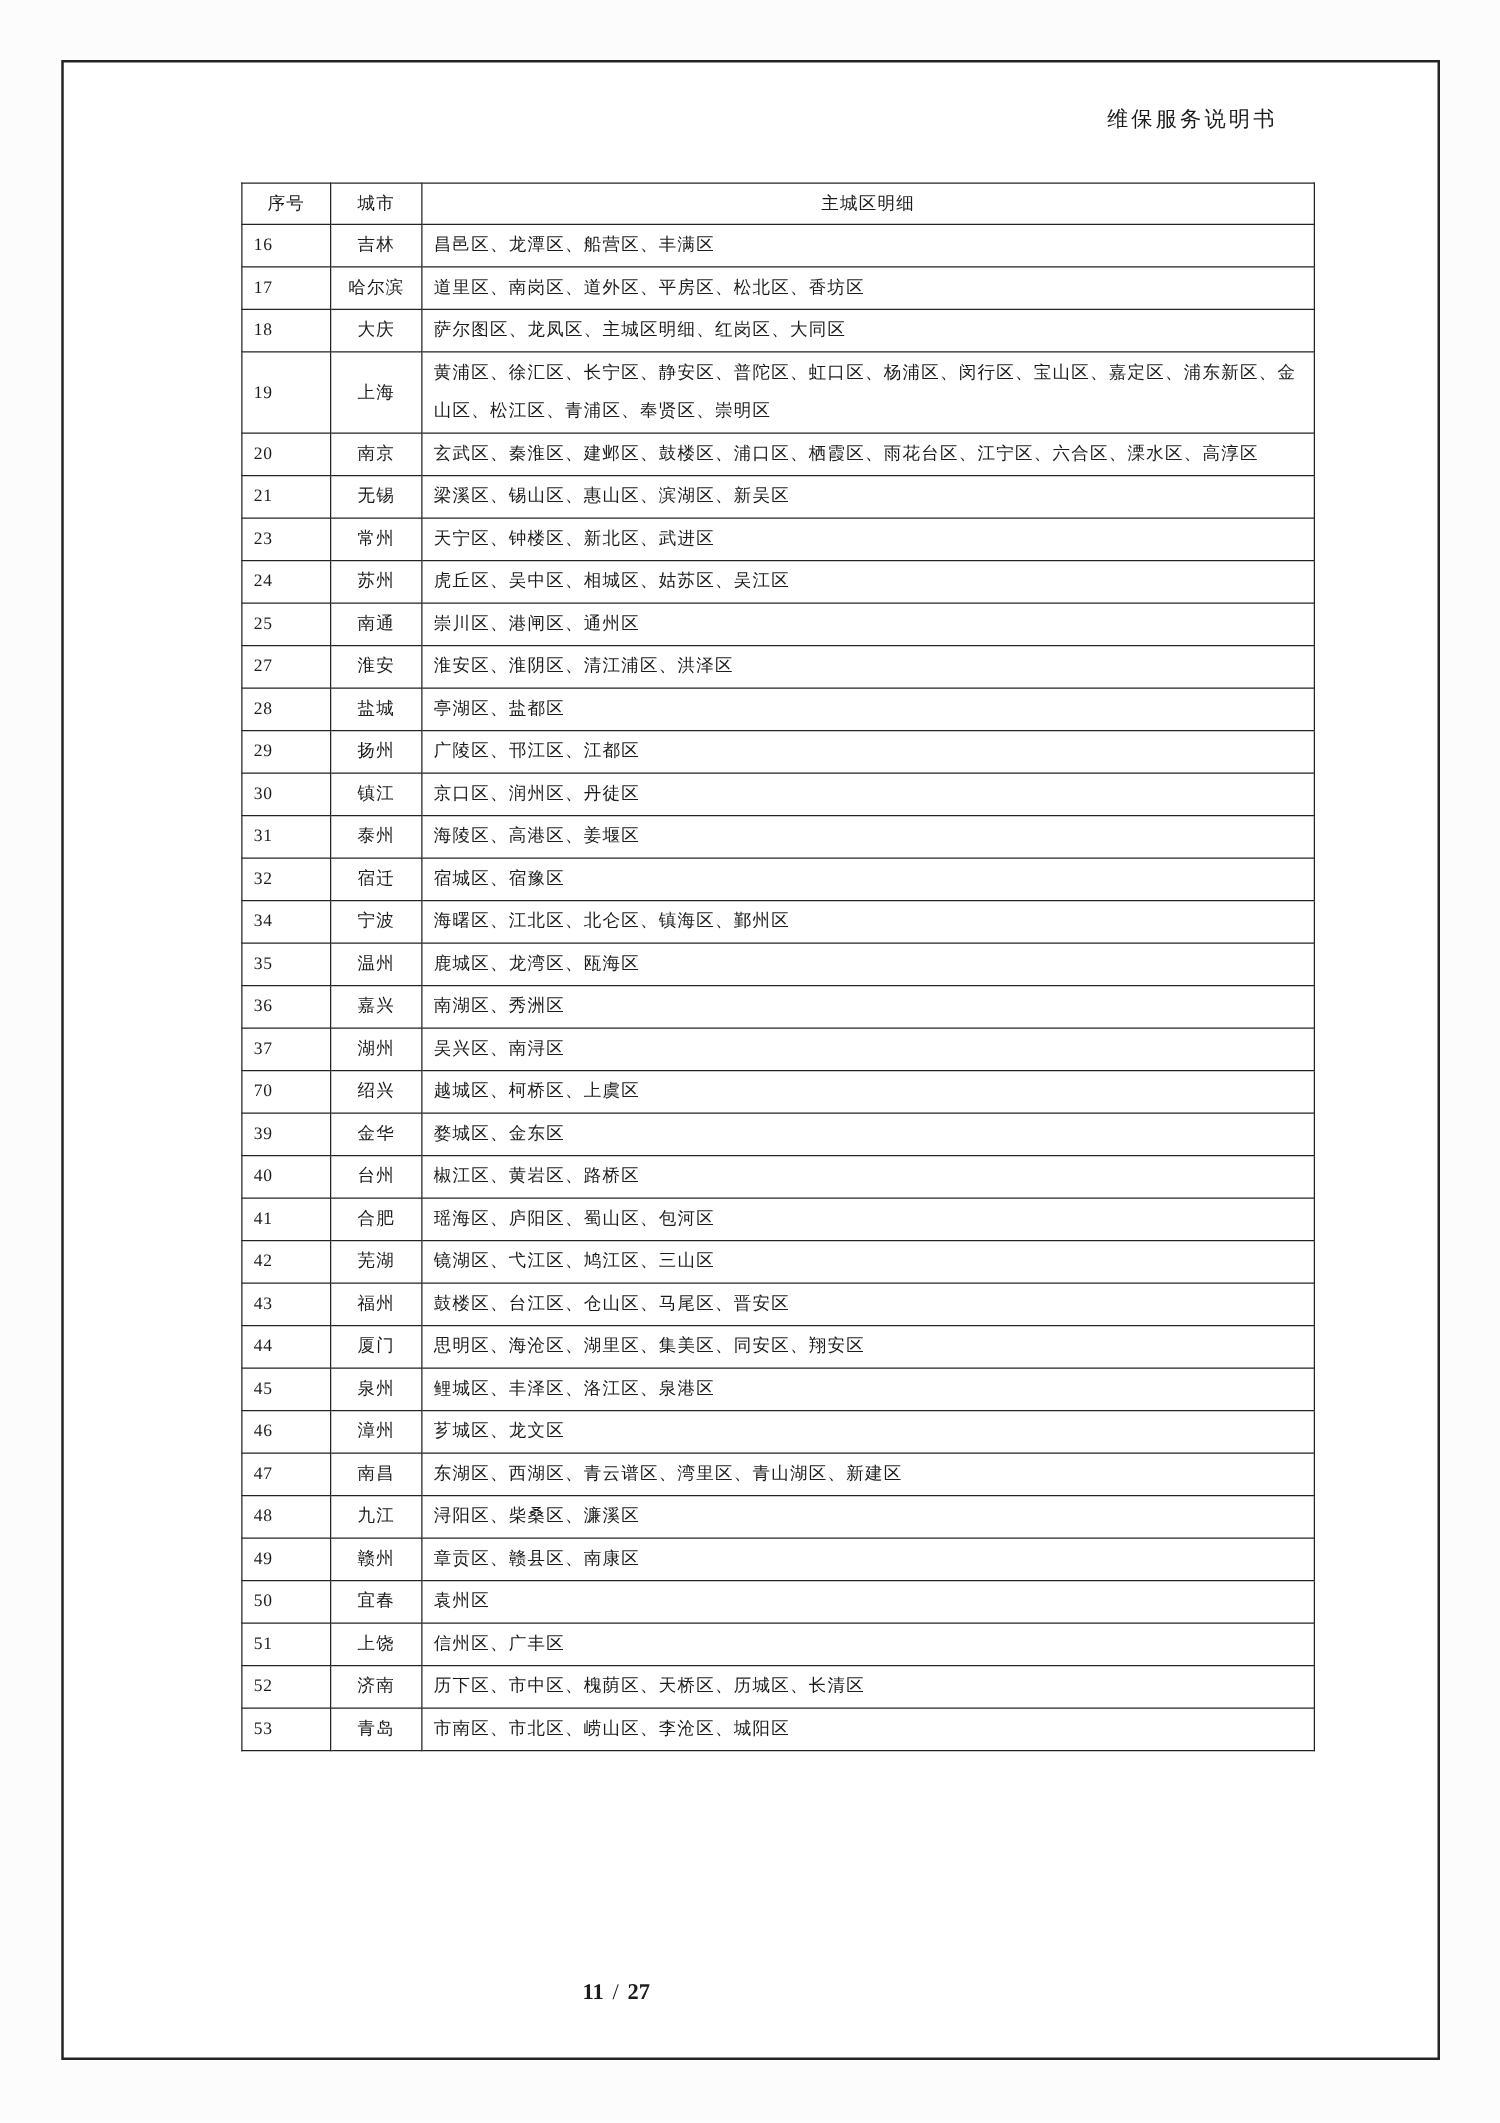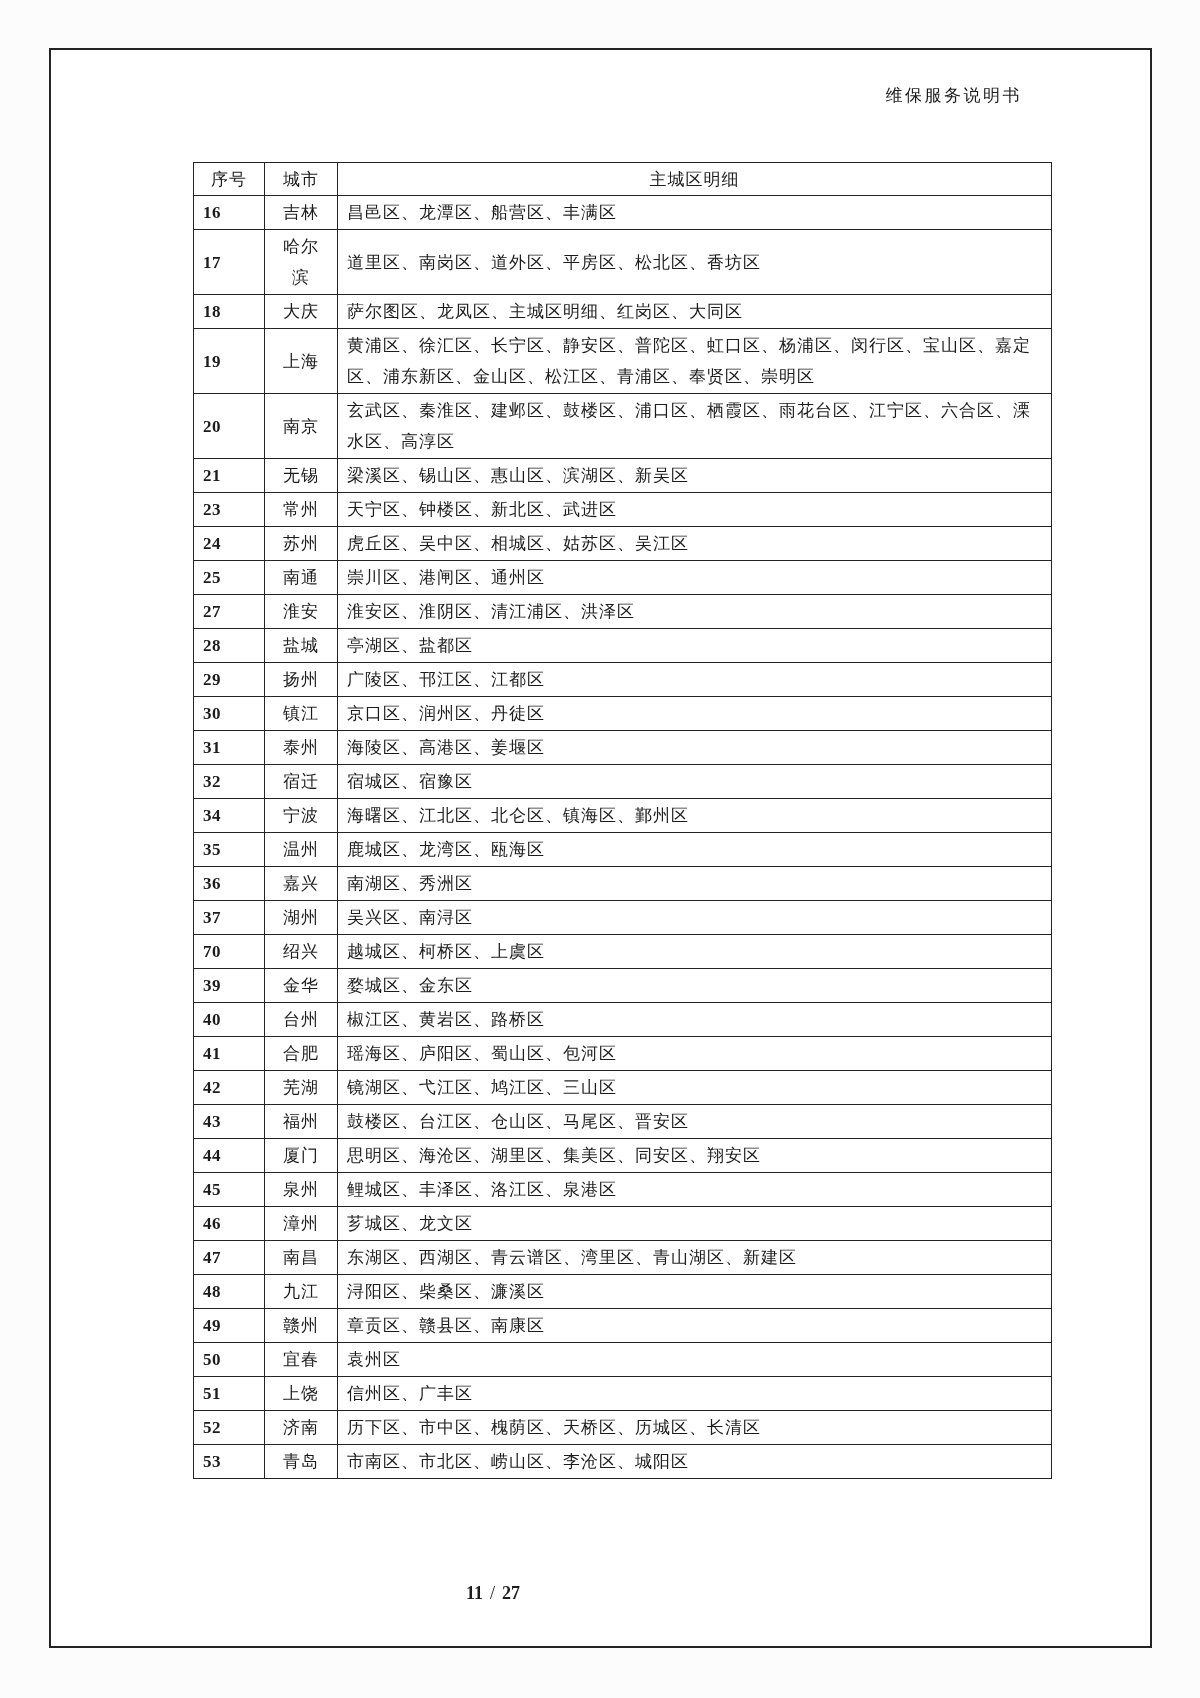--- a/index.html
+++ b/index.html
@@ -31,10 +31,9 @@
     width: 858px;
     border-collapse: collapse;
     table-layout: fixed;
-    font-size: 17px;
+    font-size: 14px;
     letter-spacing: 1px;
     background: #ffffff;
-    margin-top: 16px;
   }
   .districts-table col.col-no   { width: 71px; }
   .districts-table col.col-city { width: 73px; }

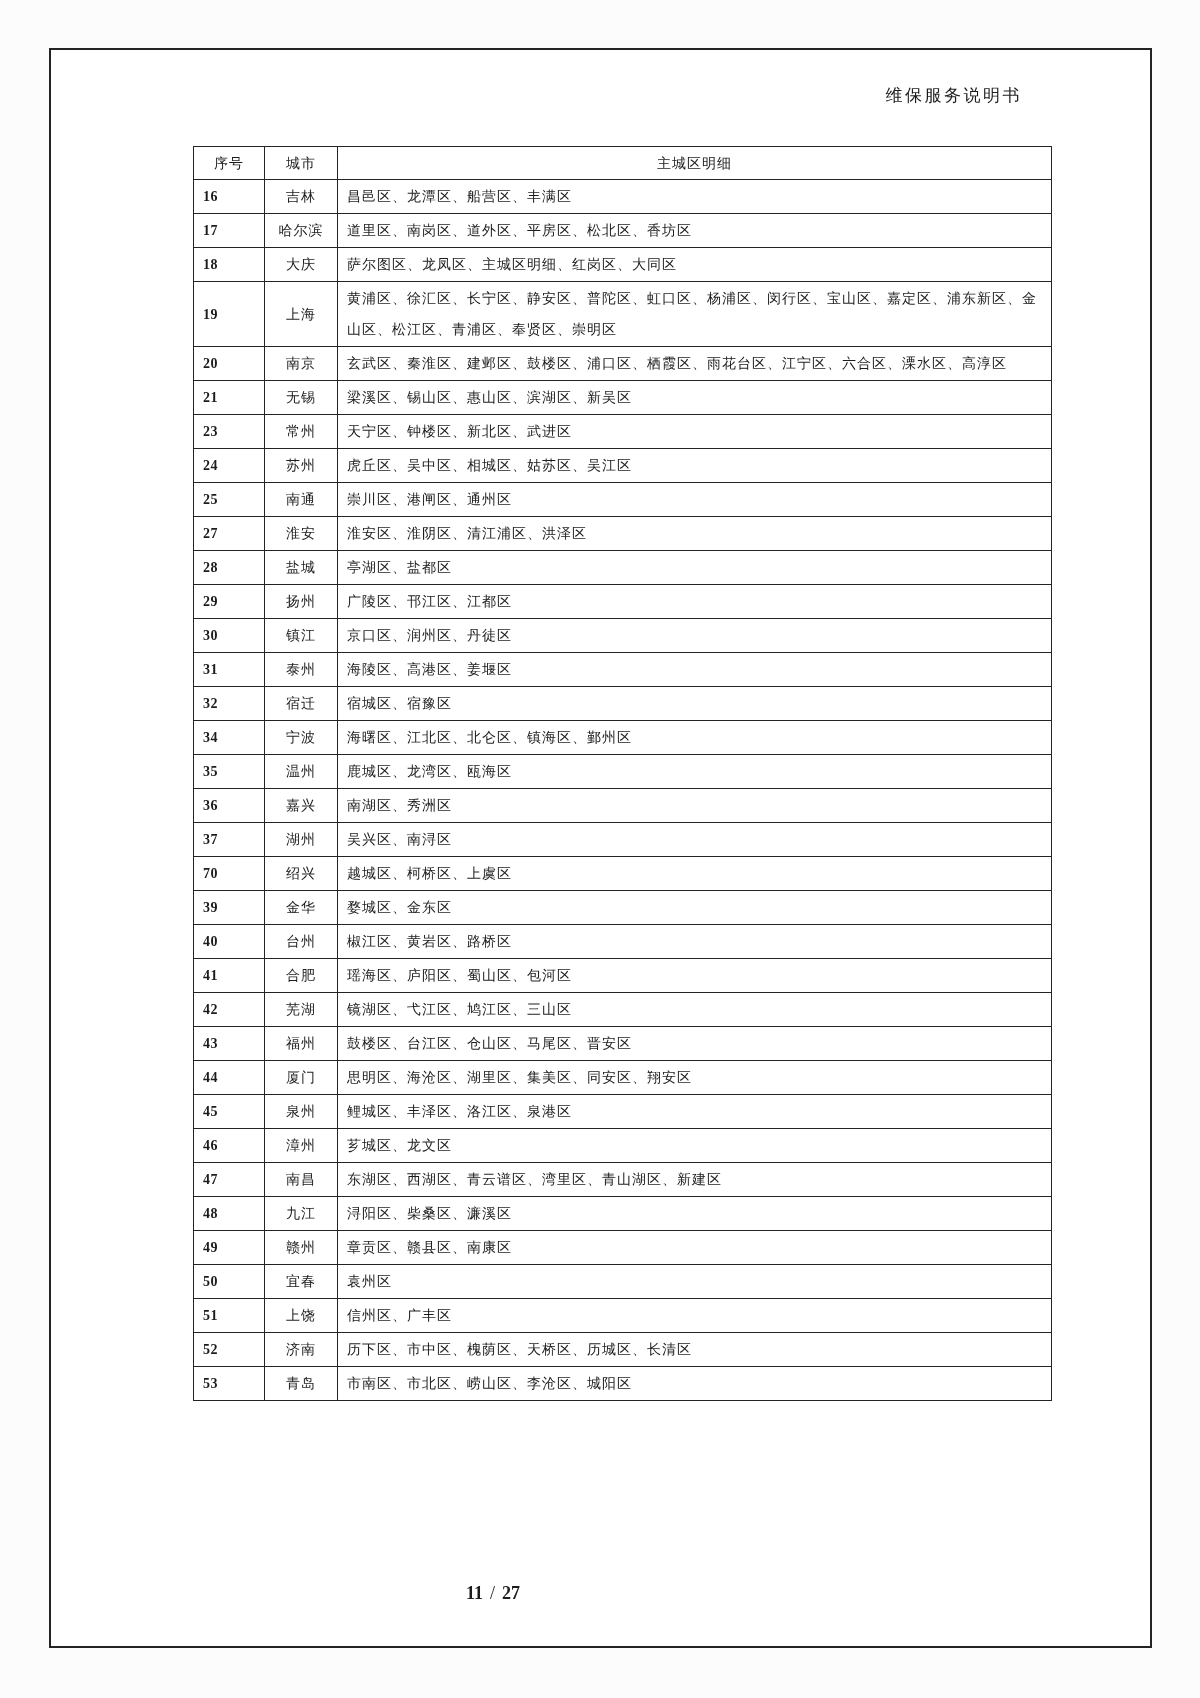--- a/index.html
+++ b/index.html
@@ -54,7 +54,6 @@
     text-align: left;
     padding-left: 9px;
     letter-spacing: 0.5px;
-    font-weight: bold;
   }
   td.cell-city {
     text-align: center;

